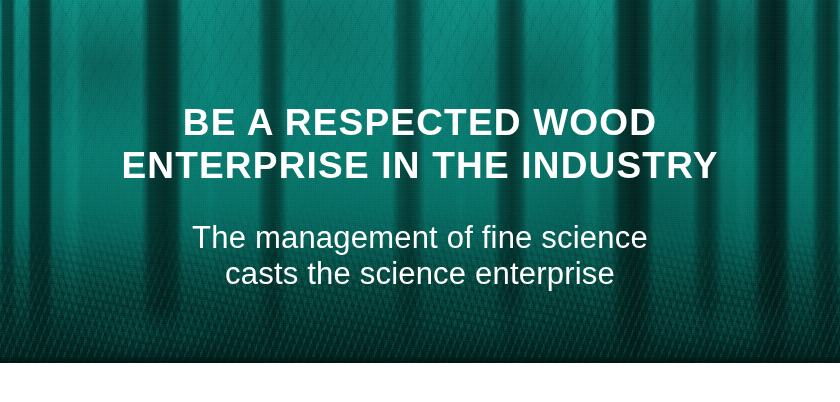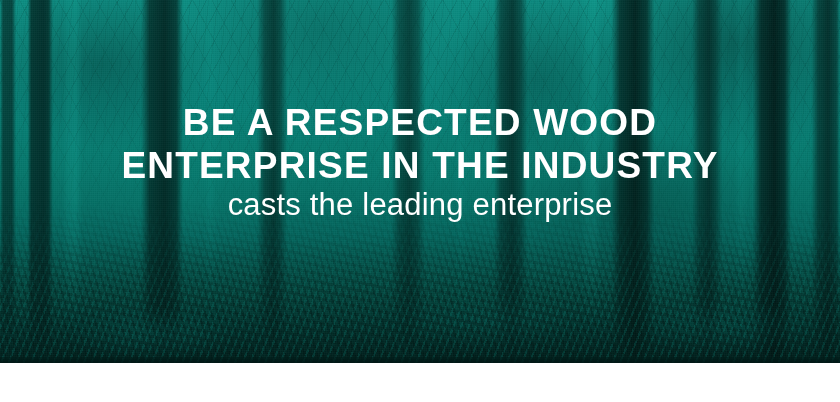--- a/index.html
+++ b/index.html
@@ -254,6 +254,7 @@
   <div class="text-block">
     <h1 class="headline headline-line-1">BE A RESPECTED WOOD</h1>
     <h1 class="headline headline-line-2">ENTERPRISE IN THE INDUSTRY</h1>
+    <p class="subhead subhead-line-1">The management of fine science</p>
     <p class="subhead subhead-line-2">casts the leading enterprise</p>
   </div>
 

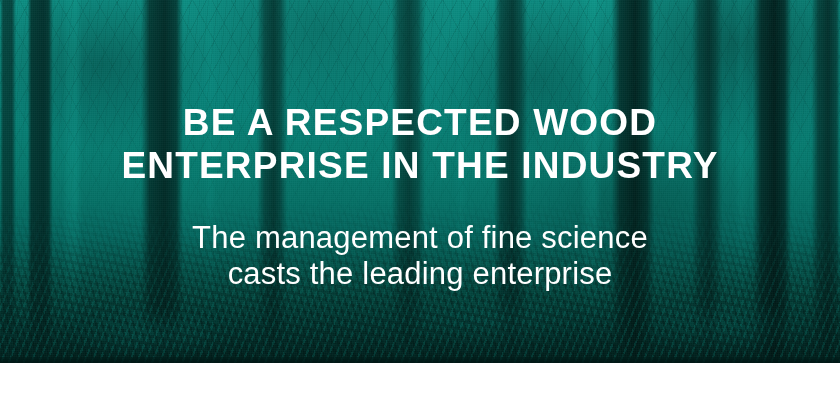--- a/index.html
+++ b/index.html
@@ -255,7 +255,7 @@
     <h1 class="headline headline-line-1">BE A RESPECTED WOOD</h1>
     <h1 class="headline headline-line-2">ENTERPRISE IN THE INDUSTRY</h1>
     <p class="subhead subhead-line-1">The management of fine science</p>
-    <p class="subhead subhead-line-2">casts the leading enterprise</p>
+    <p class="subhead subhead-line-2">casts the science enterprise</p>
   </div>
 
   <div class="white-band"></div>

